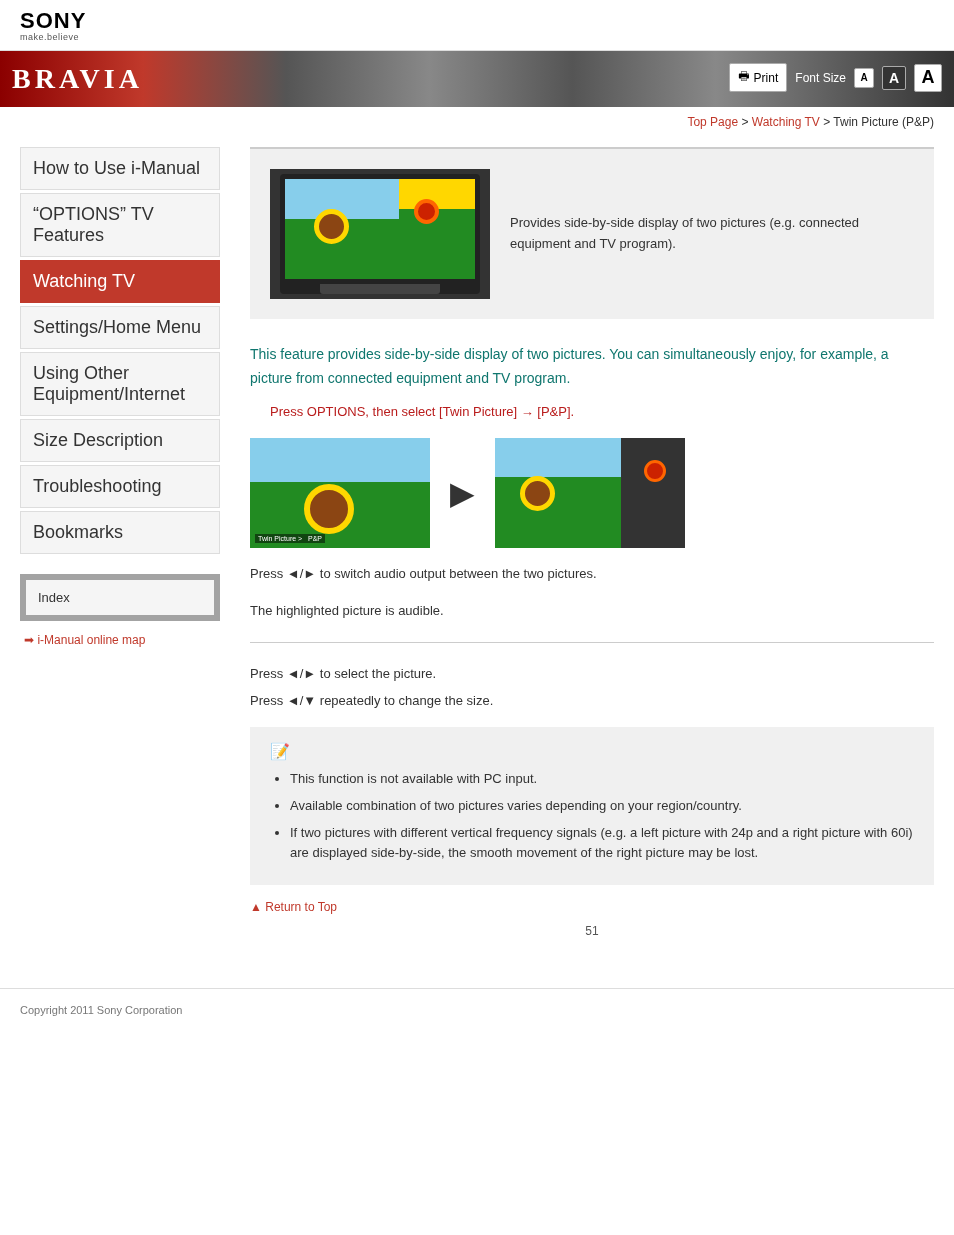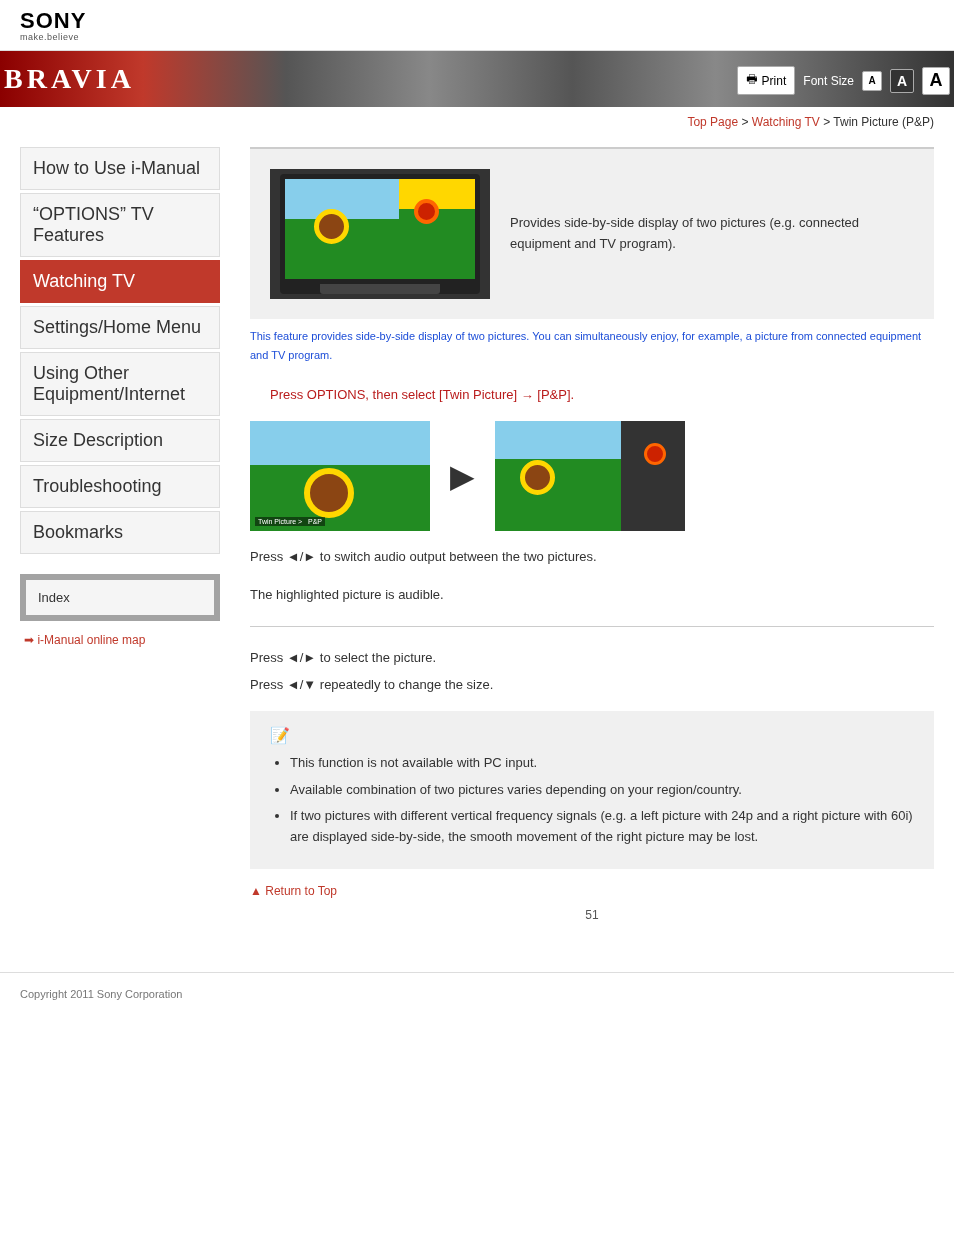--- a/index.html
+++ b/index.html
@@ -13,9 +13,9 @@
     
     .bravia-banner {
       background: linear-gradient(to right, #8b0000 0%, #c0392b 15%, #555 30%, #888 45%, #555 60%, #888 75%, #555 90%, #333 100%);
-      padding: 12px 4px;
+      padding: 12px 12px;
       display: flex;
-      align-items: flex-end;
+      align-items: flex-start;
       justify-content: space-between;
     }
     .bravia-title { color: #fff; font-size: 28px; font-weight: bold; letter-spacing: 4px; font-family: Georgia, serif; }

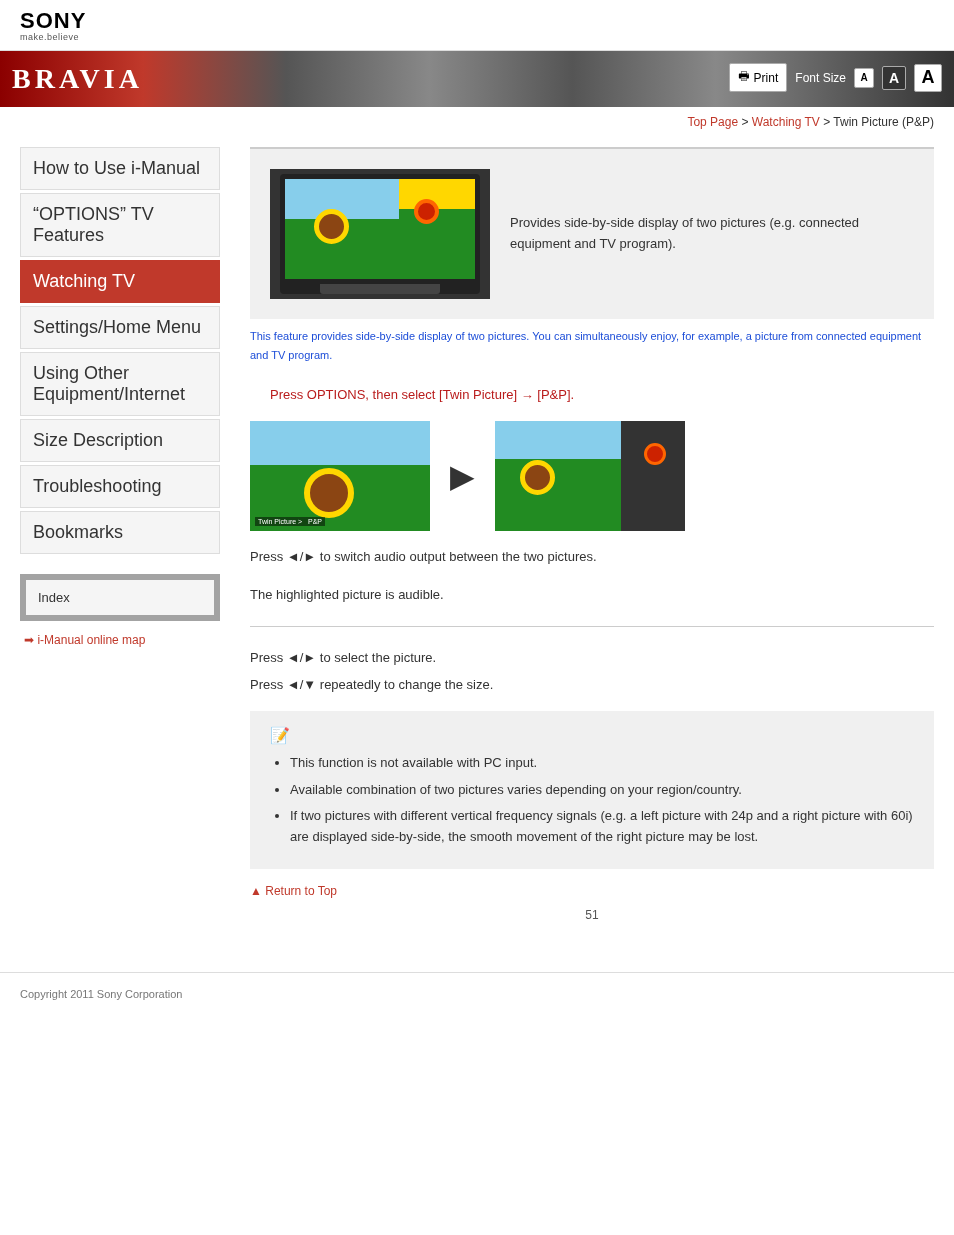--- a/index.html
+++ b/index.html
@@ -92,7 +92,7 @@
       display: flex;
       align-items: center;
       gap: 20px;
-      margin-bottom: 8px;
+      margin-bottom: 24px;
       border-top: 2px solid #ccc;
     }
     .feature-img {

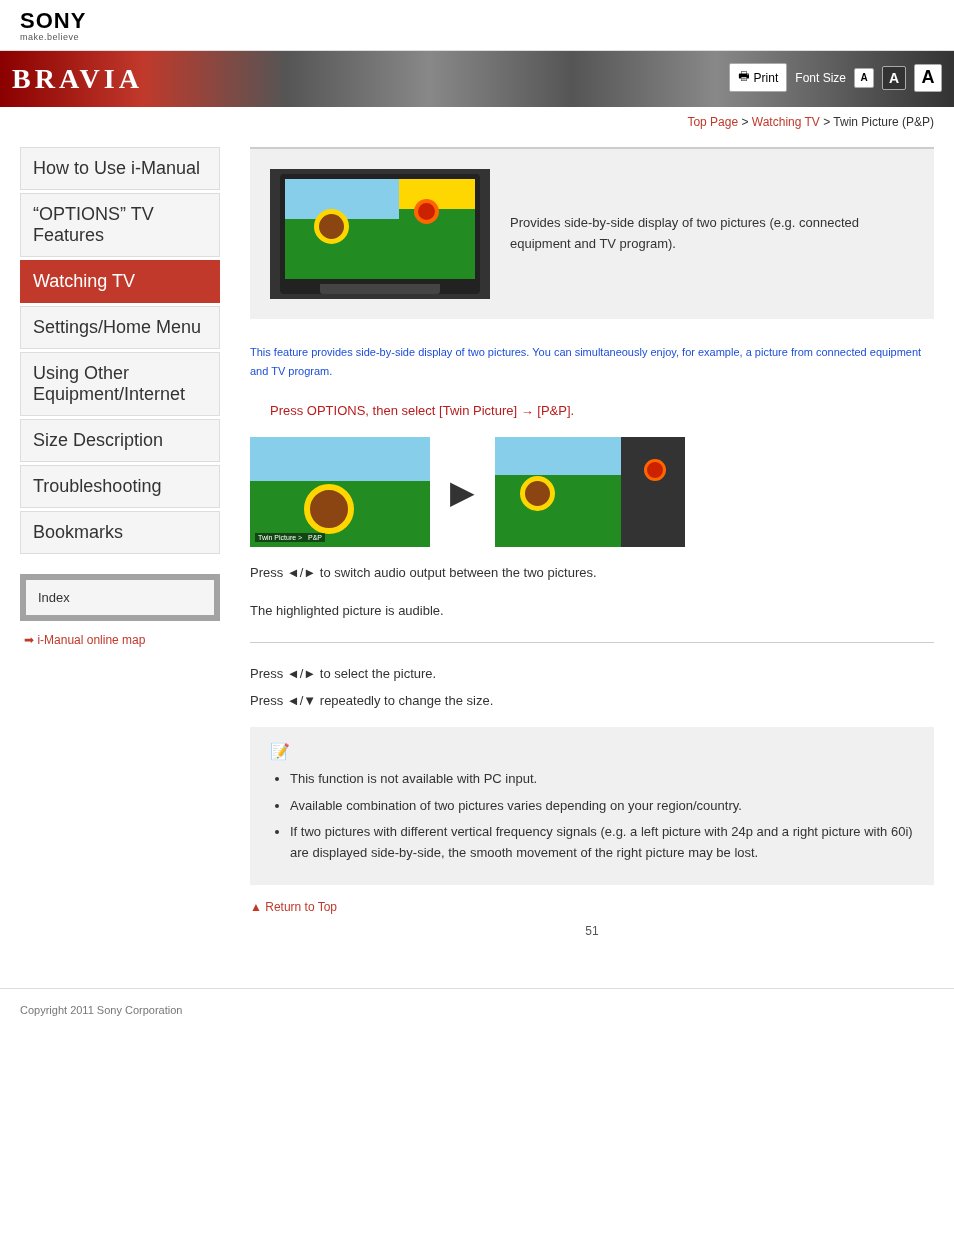--- a/index.html
+++ b/index.html
@@ -190,7 +190,7 @@
     }
     .arrow-icon { font-size: 32px; color: #333; }
 
-    .section-desc { font-size: 11px; color: #1d4ed8; line-height: 1.7; margin-bottom: 20px; }
+    .section-desc { font-size: 14px; color: #0f766e; line-height: 1.7; margin-bottom: 10px; }
     .options-text { font-size: 13px; color: #b91c1c; line-height: 1.7; margin: 10px 0 15px 20px; }
 
     .switch-text { font-size: 13px; color: #333; line-height: 1.7; margin-top: 15px; }

